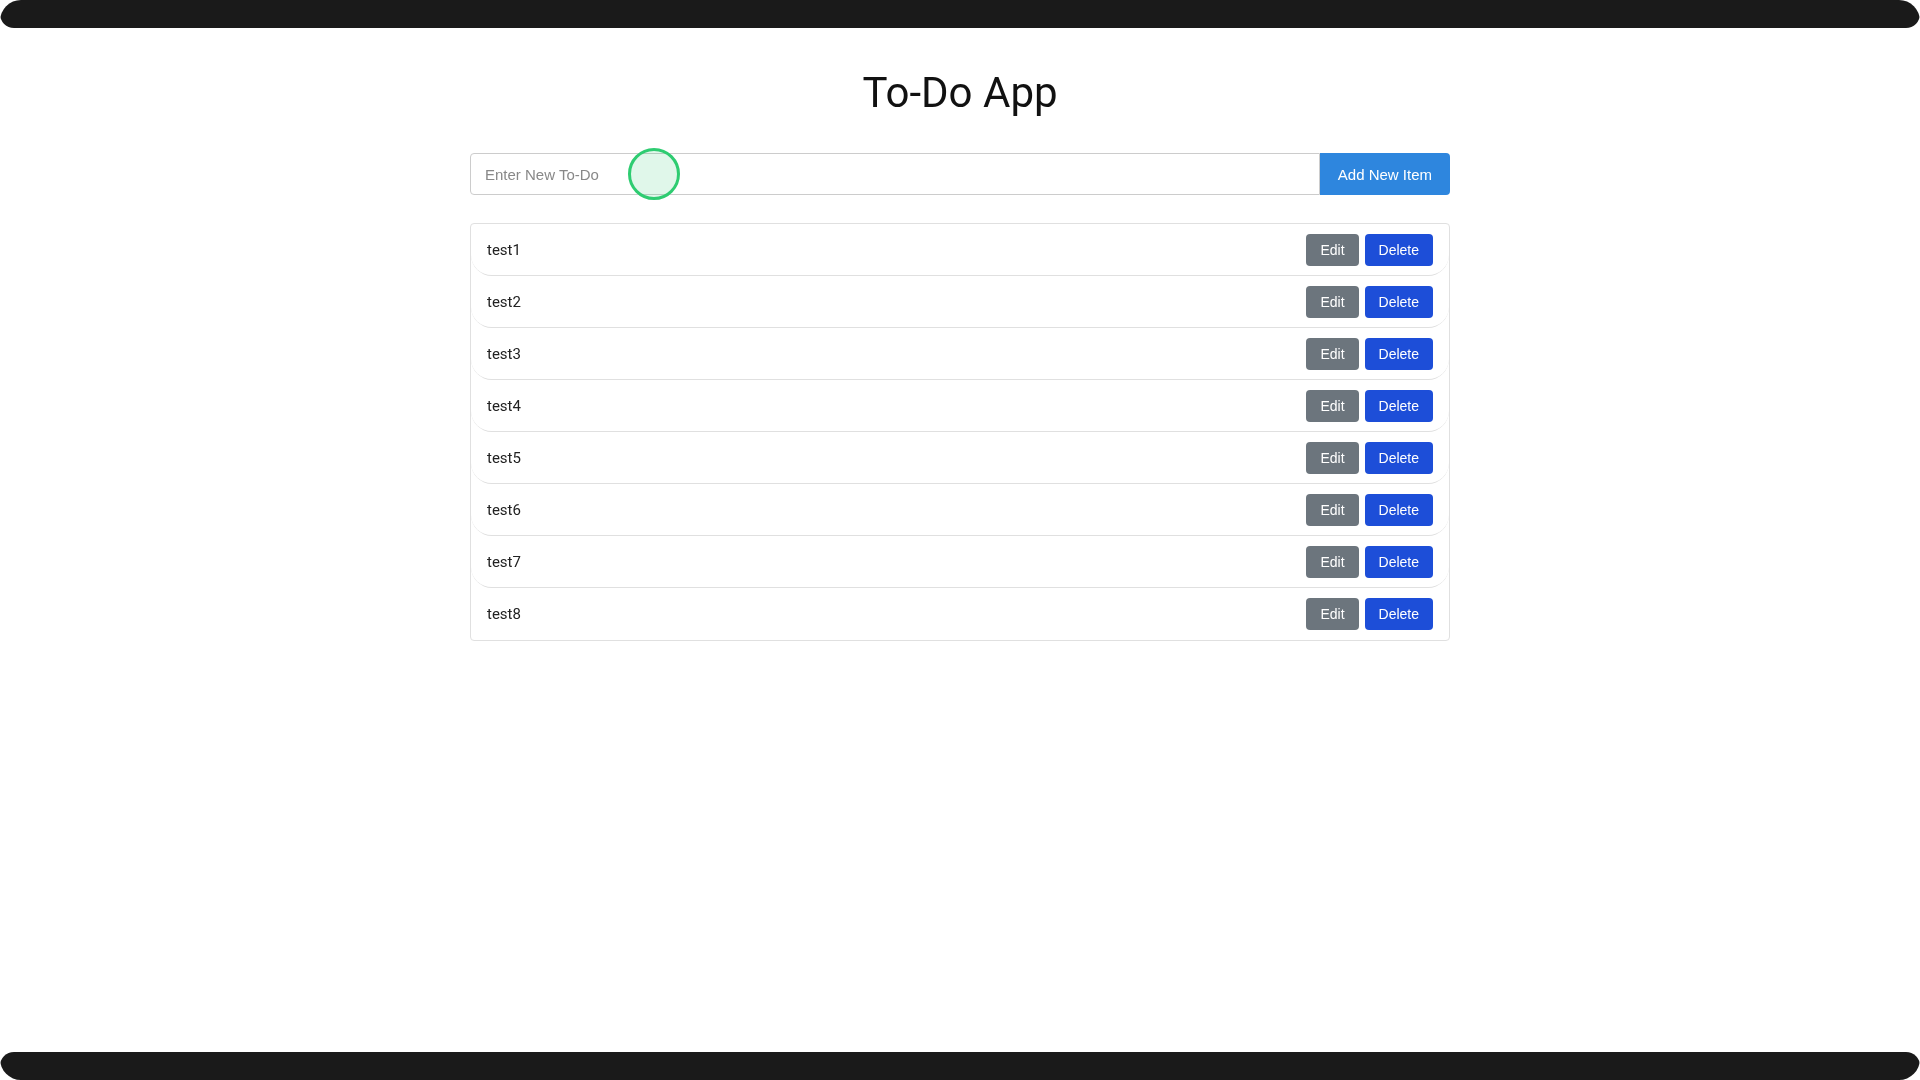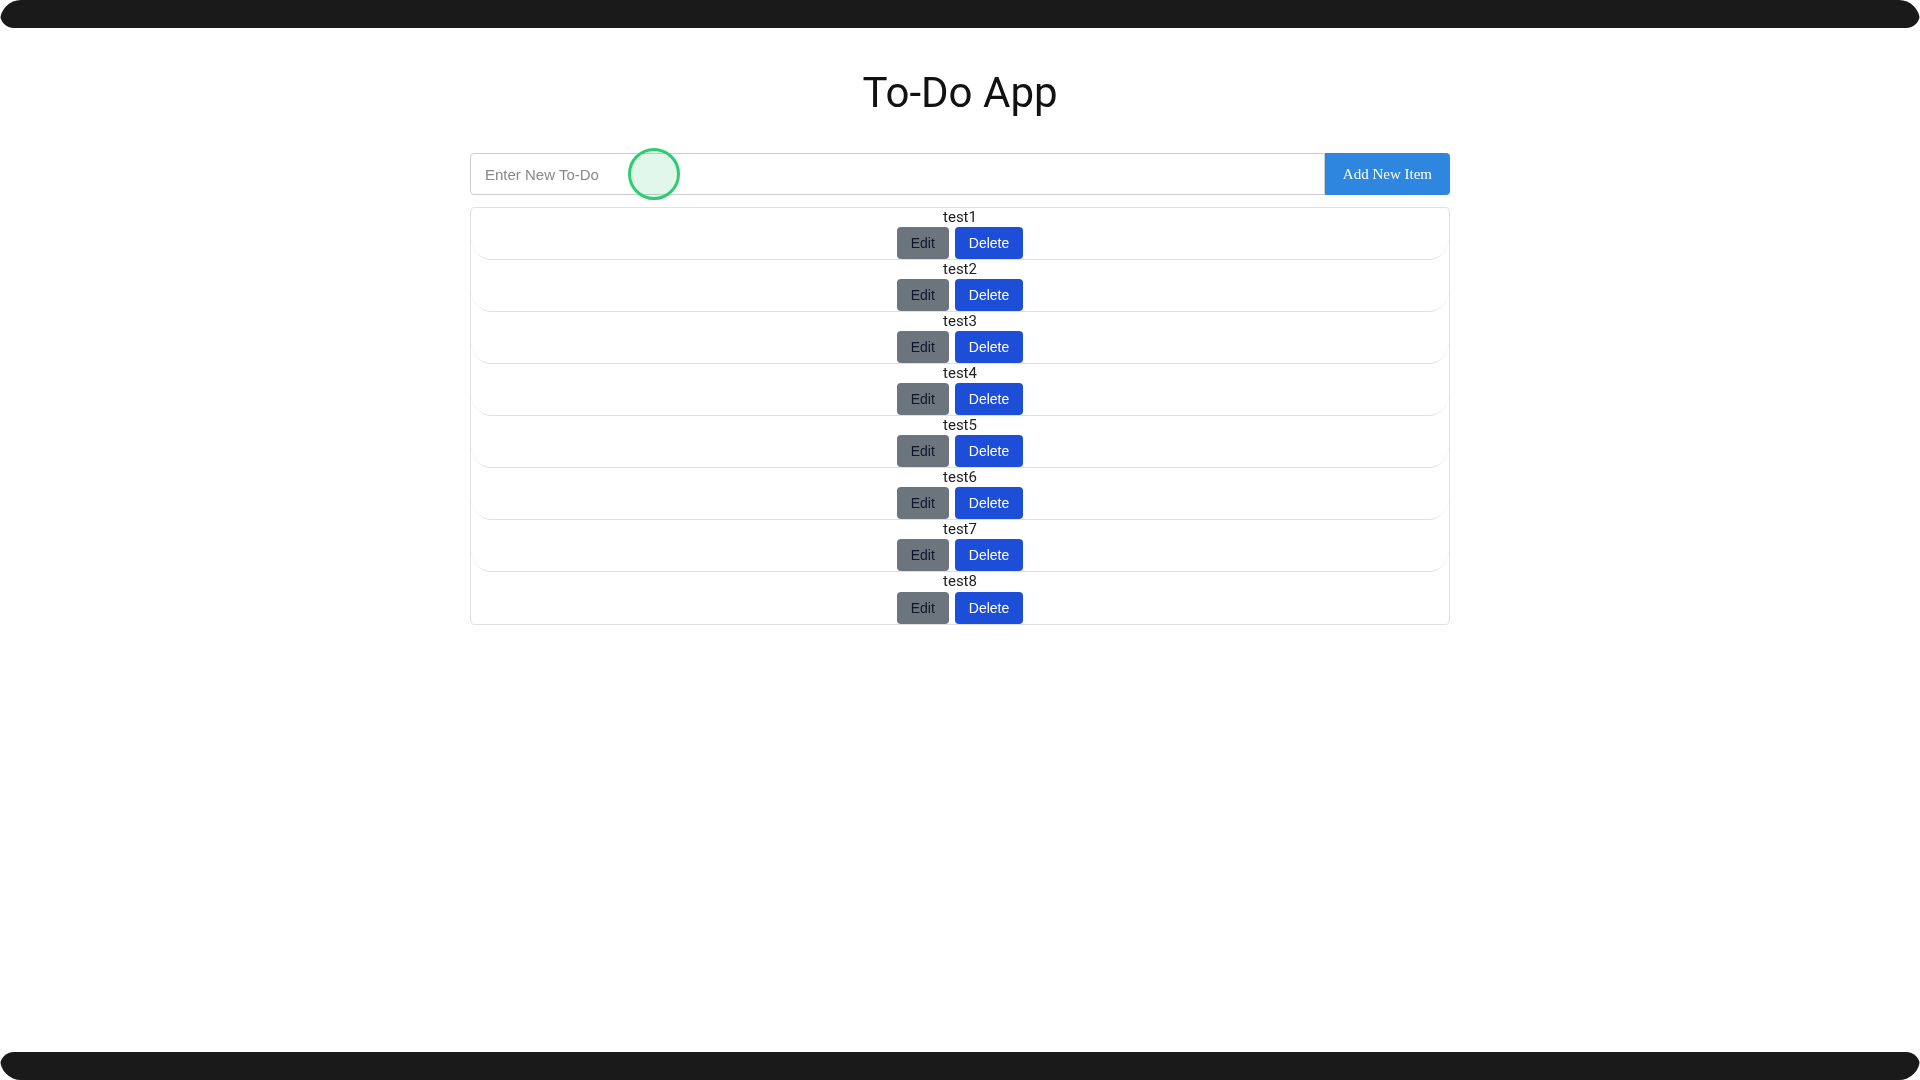--- a/index.html
+++ b/index.html
@@ -56,7 +56,7 @@
     .input-row {
       display: flex;
       gap: 0;
-      margin-bottom: 12px;
+      margin-bottom: 28px;
       align-items: center;
       position: relative;
     }

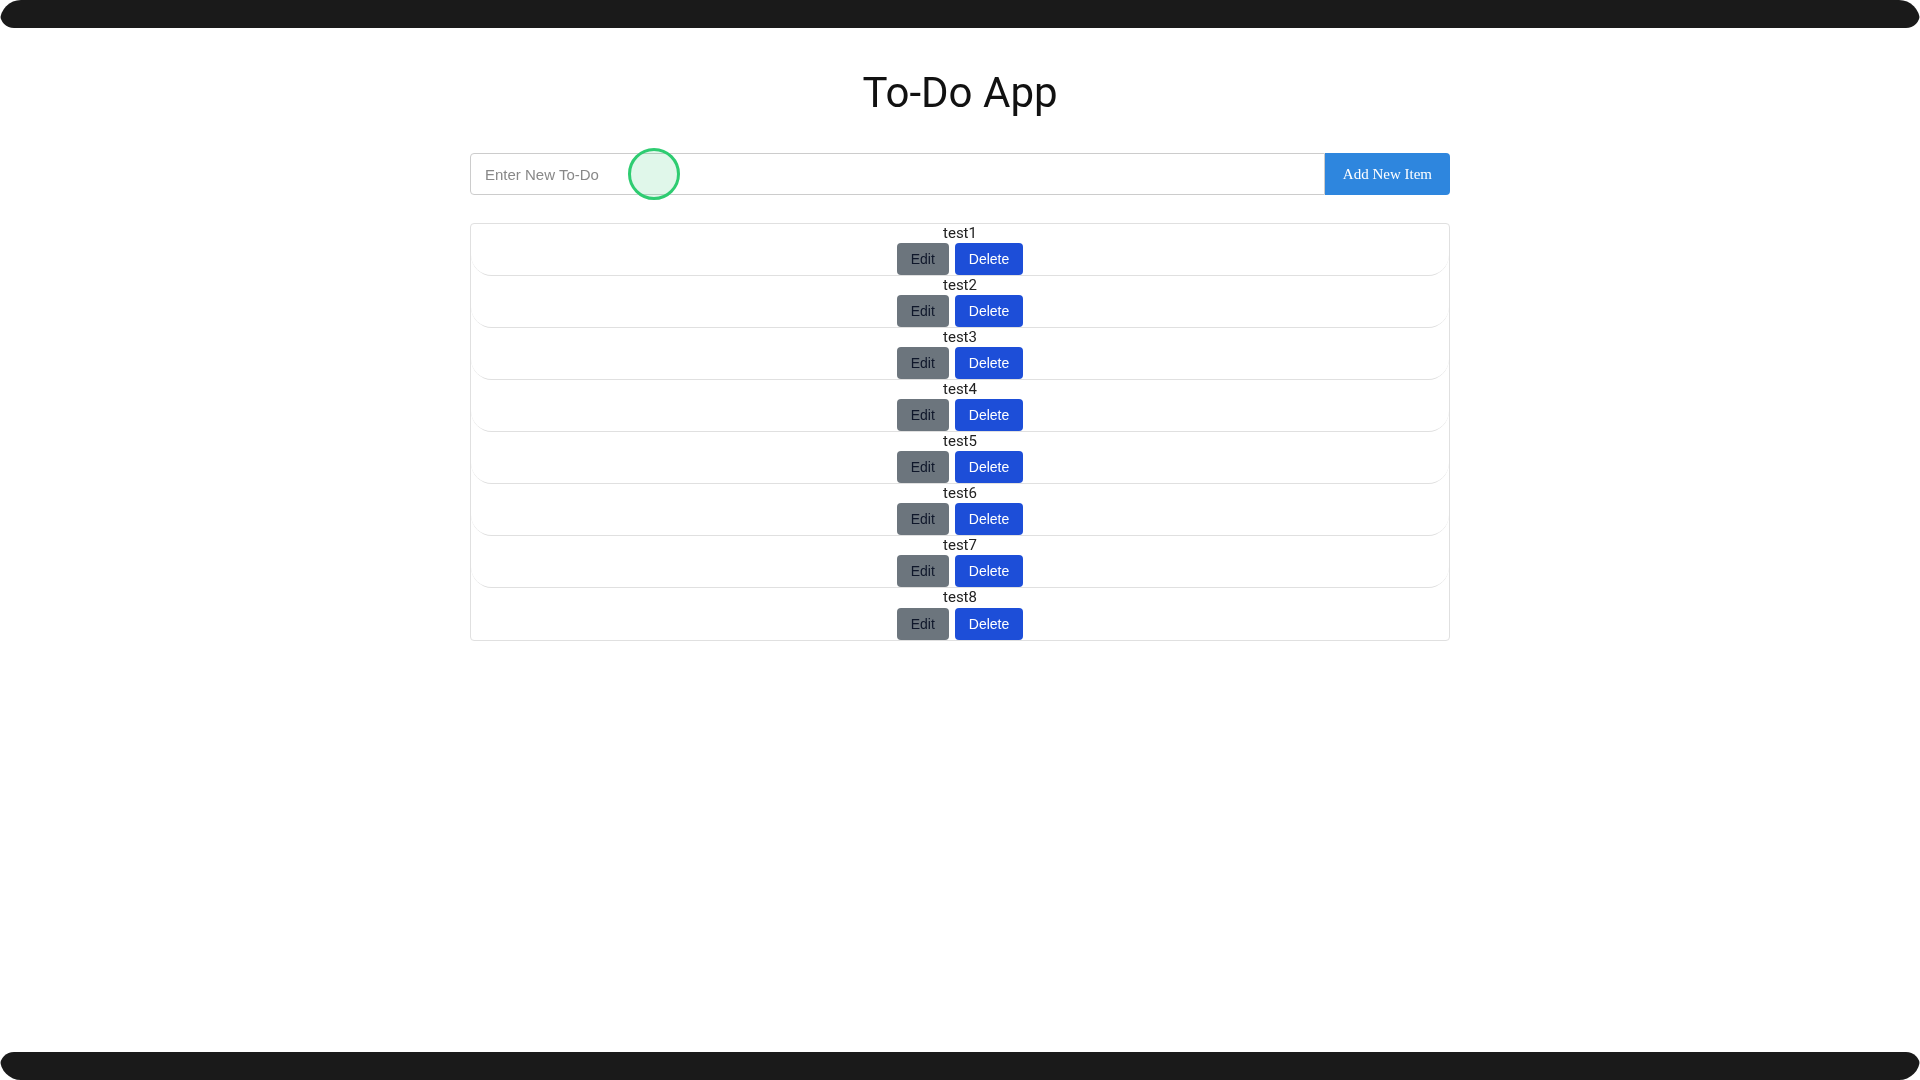--- a/index.html
+++ b/index.html
@@ -86,7 +86,6 @@
       font-size: 15px;
       cursor: pointer;
       white-space: nowrap;
-      font-family: Liberation Serif, serif;
     }
 
     

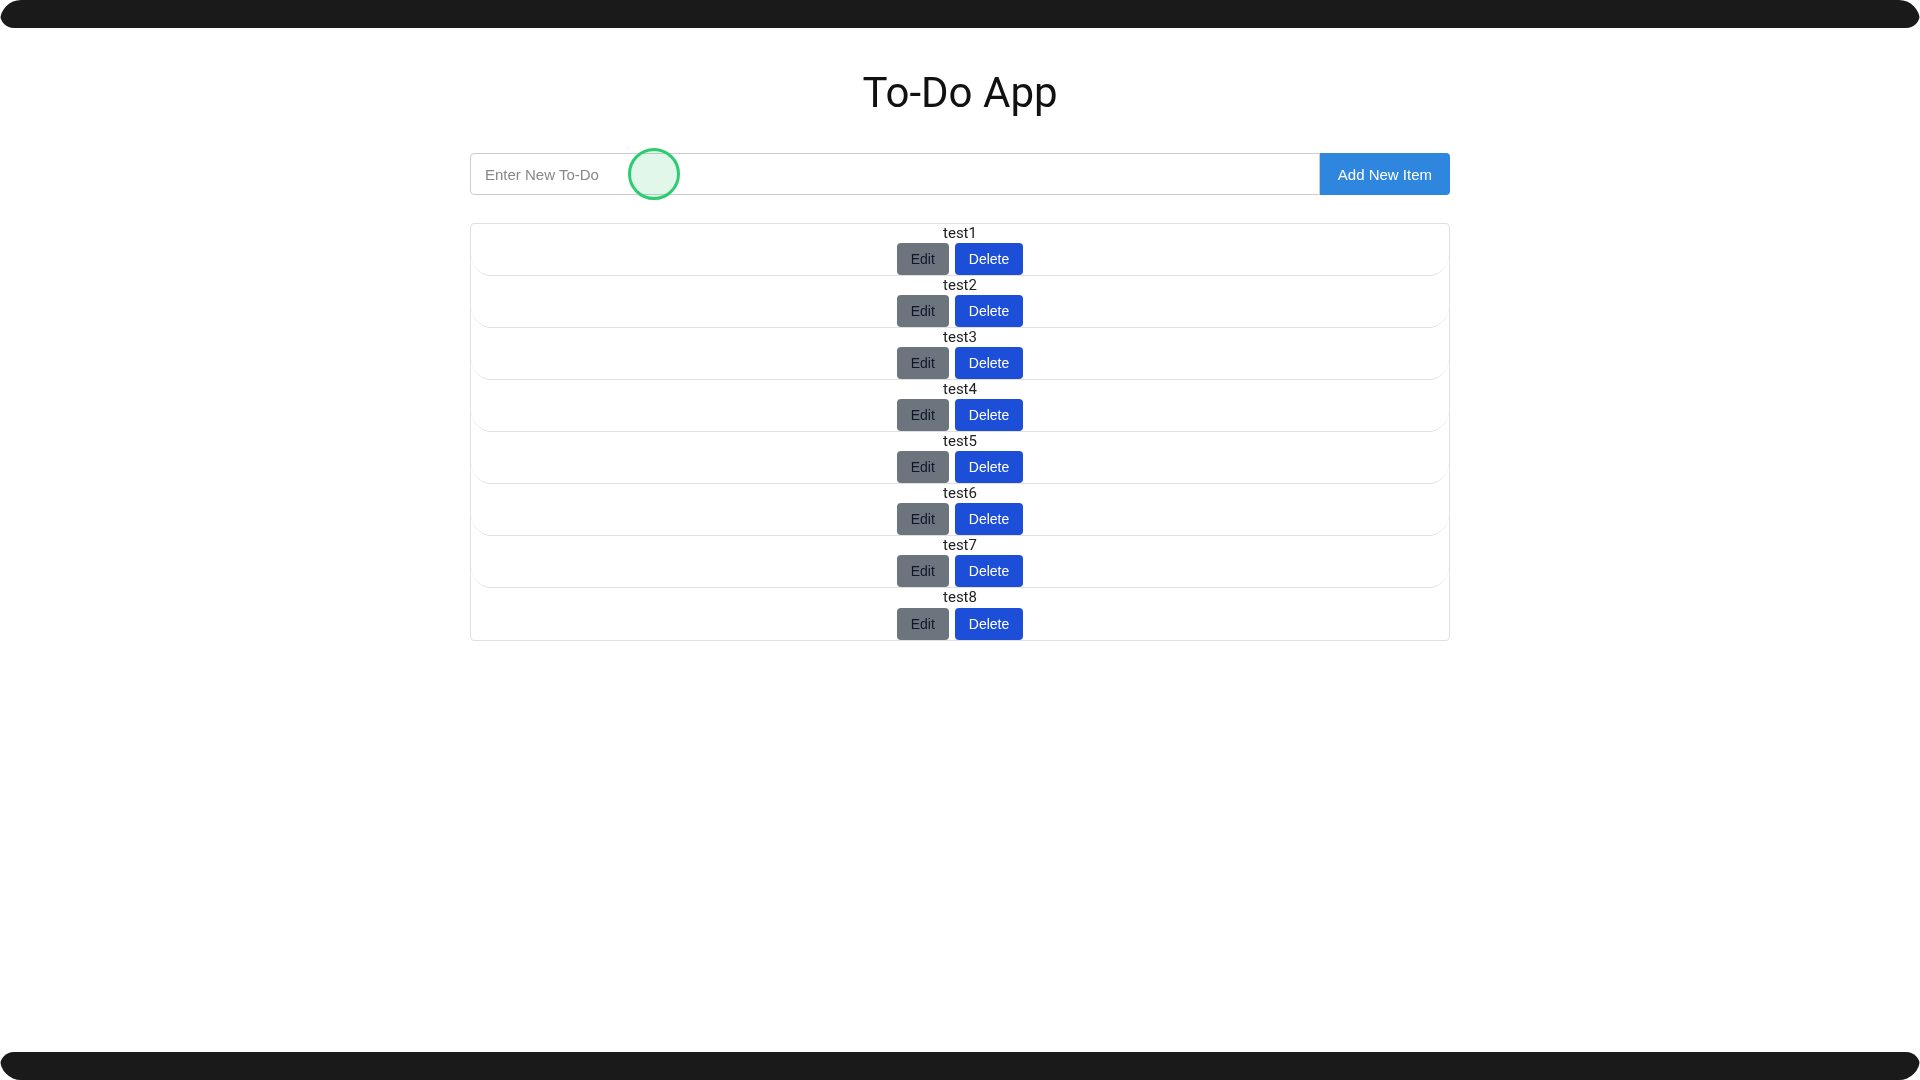--- a/index.html
+++ b/index.html
@@ -117,7 +117,6 @@
       height: 52px;
       border-bottom: 1px solid #e0e0e0;
       background: #fff;
-      flex-direction: column;
     }
 
     .todo-item:last-child {

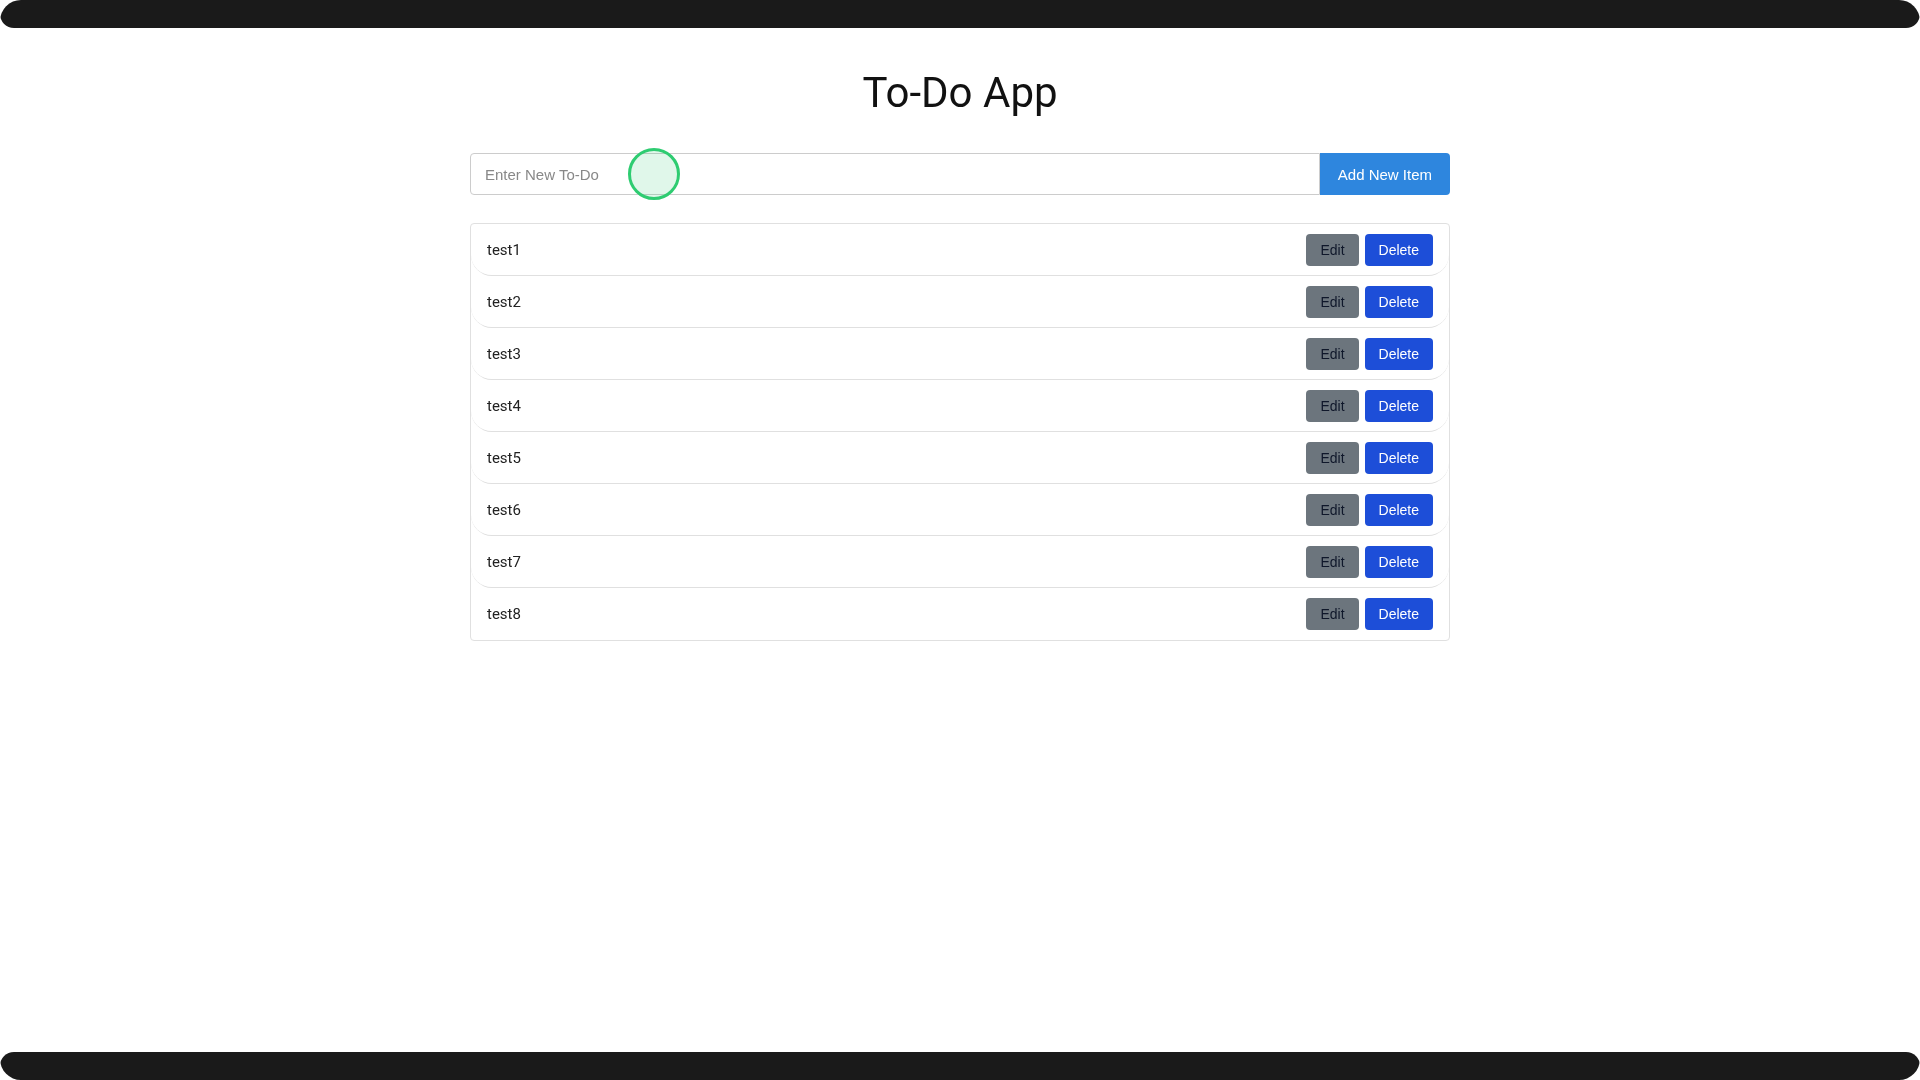--- a/index.html
+++ b/index.html
@@ -137,7 +137,7 @@
       height: 32px;
       padding: 0 14px;
       background: #6c757d;
-      color: #0f172a;
+      color: #ffffff;
       border: none;
       border-radius: 4px;
       font-size: 14px;

